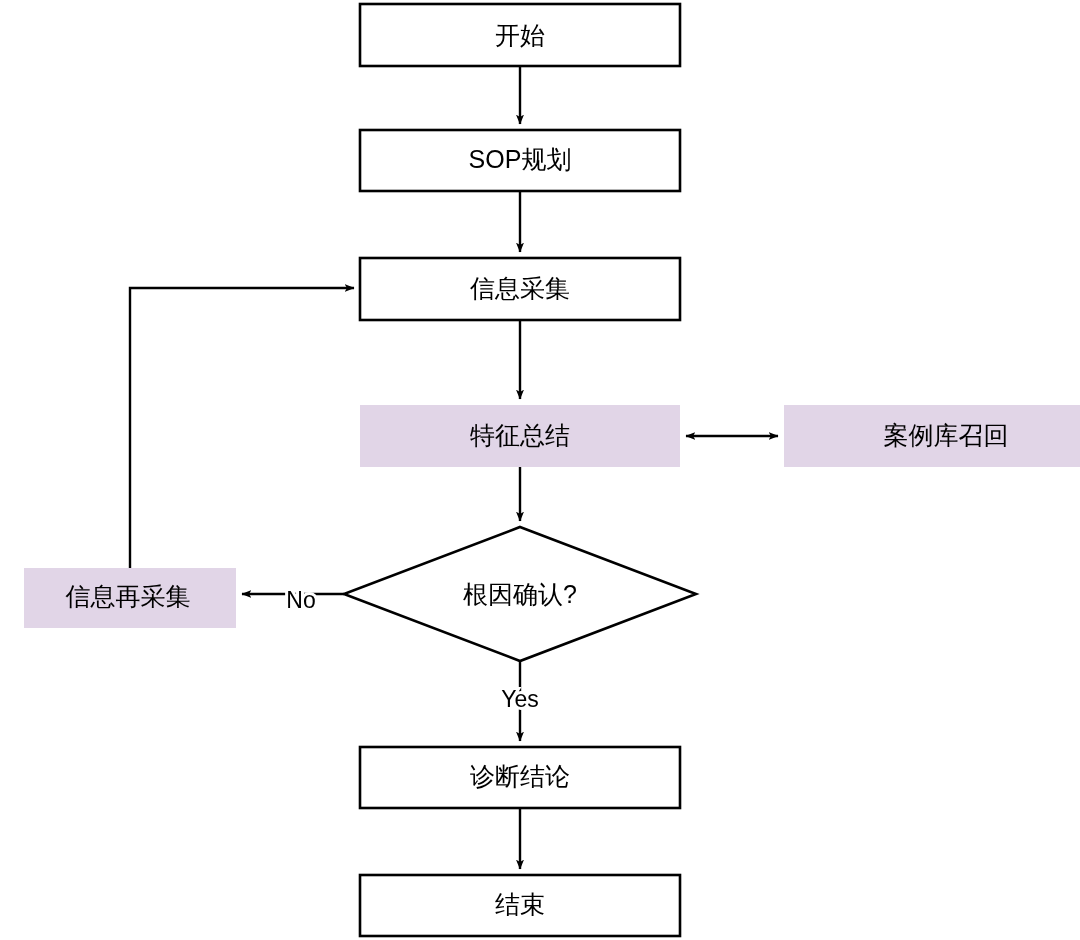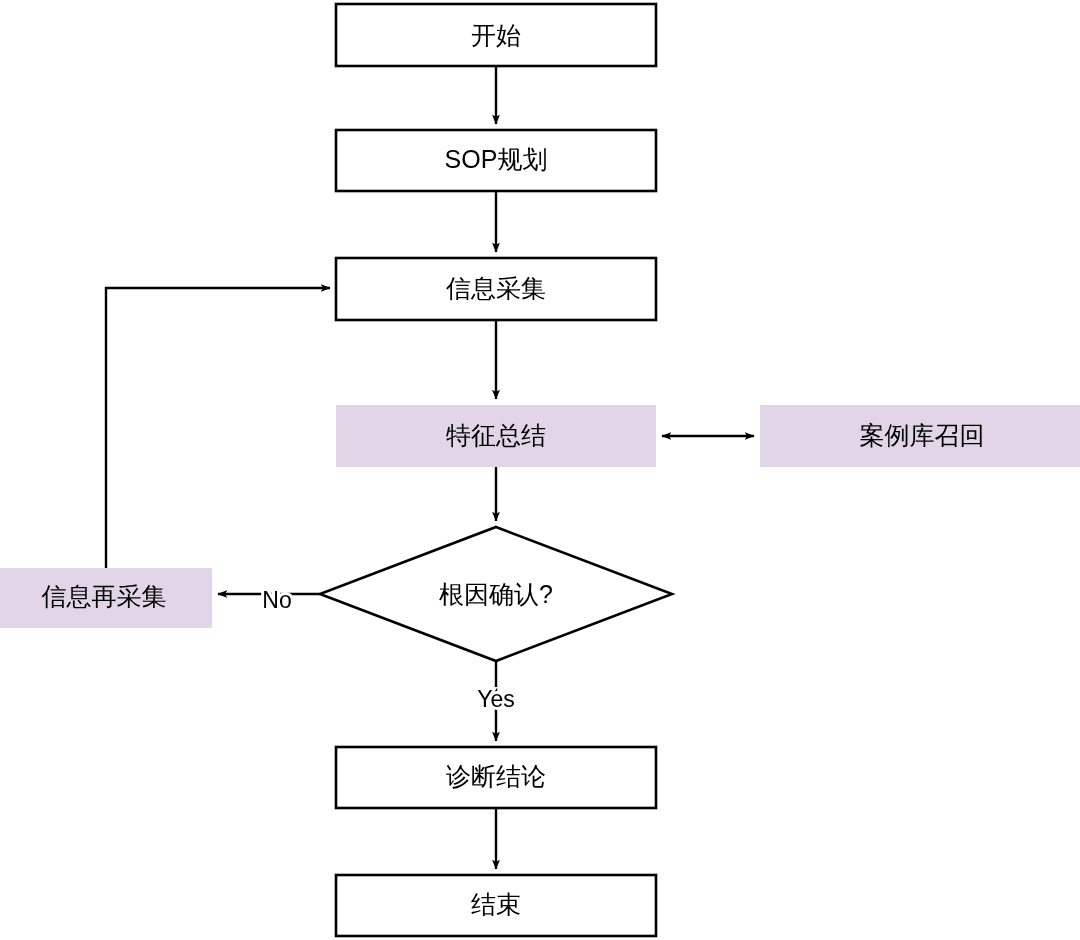--- a/index.html
+++ b/index.html
@@ -17,6 +17,7 @@
     position: relative;
     width: 980px;
     height: 940px;
+    margin-left: 24px;
   }
   svg#flow-svg {
     position: absolute;

